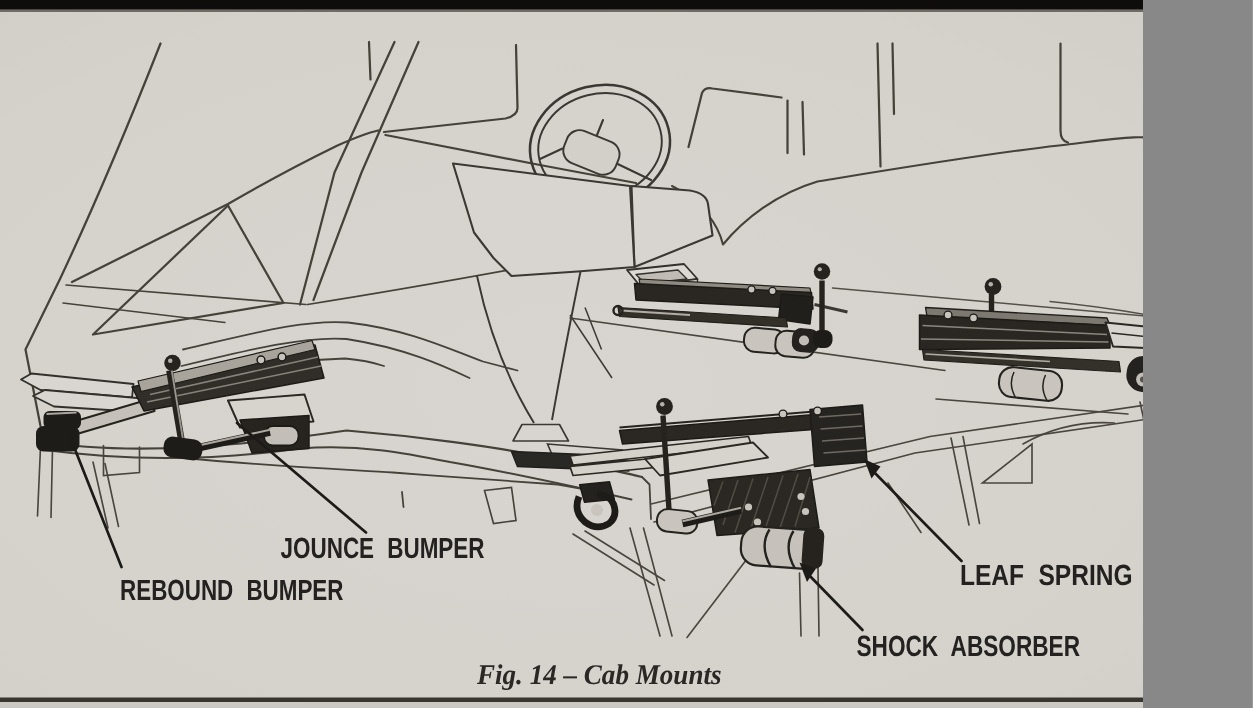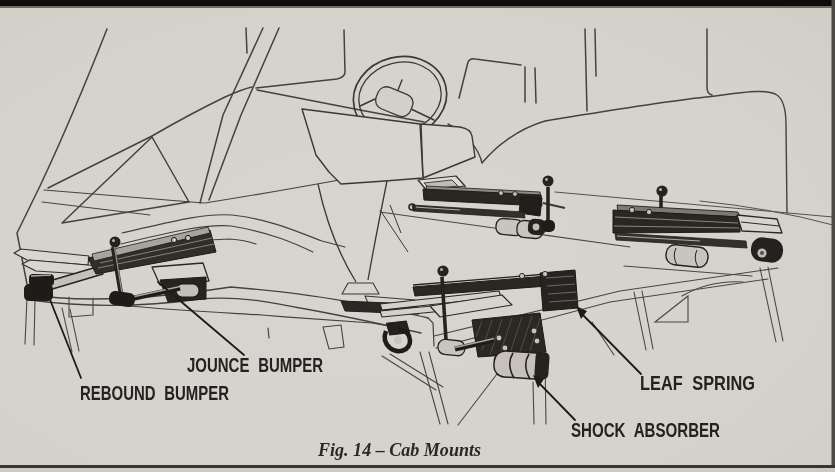--- a/index.html
+++ b/index.html
@@ -3,7 +3,7 @@
 <meta charset="utf-8">
 <style>
 html,body{margin:0;padding:0;background:#888;}
-#page{position:relative;width:835px;height:472px;overflow:hidden;background:#d8d5d0;font-family:"Liberation Sans",sans-serif;text-align:center;}
+#page{position:relative;width:762px;height:472px;overflow:hidden;background:#d8d5d0;font-family:"Liberation Sans",sans-serif;text-align:center;}
 svg{position:absolute;left:0;top:0;filter:blur(0.35px);}
 </style>
 </head>

